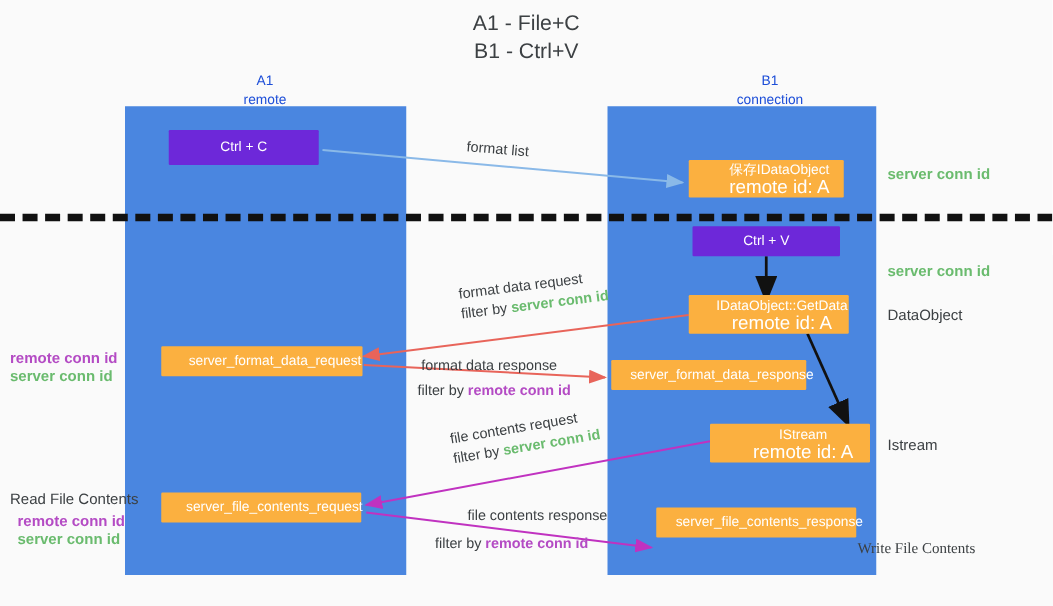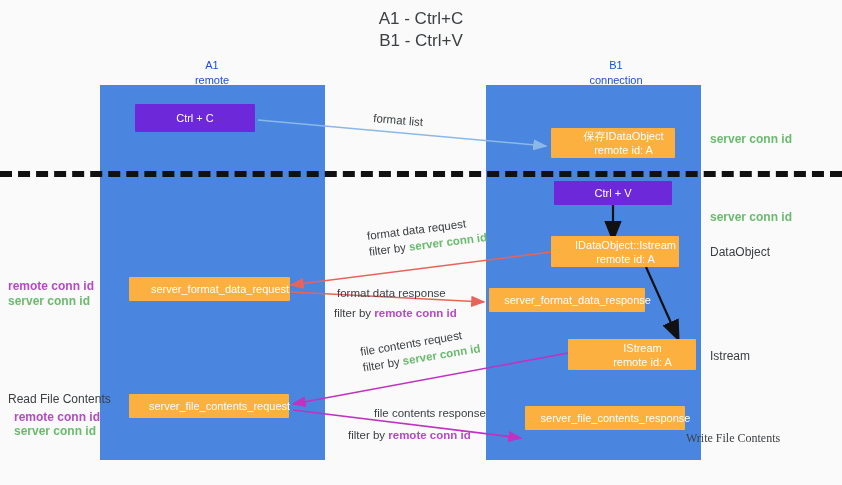--- a/index.html
+++ b/index.html
@@ -101,7 +101,7 @@
 
 <div id="canvas">
 
-  <div class="title" id="title-line1">A1 - Ctrl+C</div>
+  <div class="title" id="title-line1">A1 - File+C</div>
   <div class="title" id="title-line2">B1 - Ctrl+V</div>
 
   <div class="col-header" style="left:132px; top:58px;">

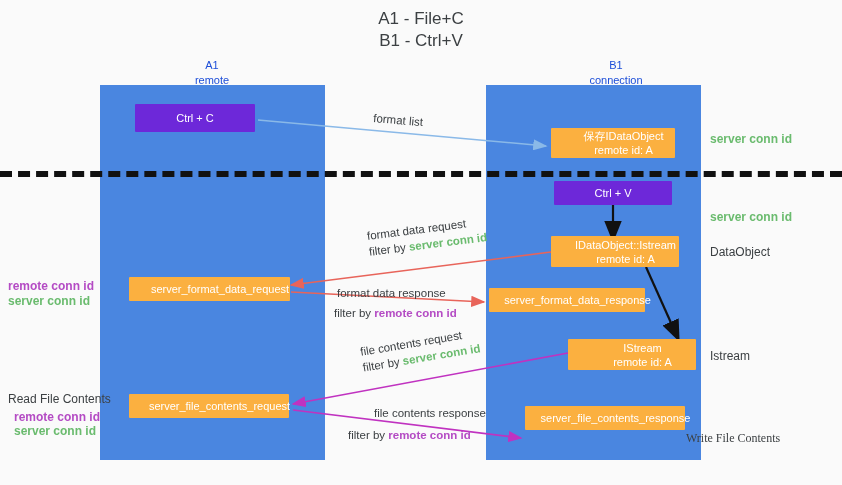--- a/index.html
+++ b/index.html
@@ -59,7 +59,7 @@
   }
   .node.orange { background: #fbb040; padding-left: 21px; }
   .node.green  { background: #6d28d9; }
-  .node .l2 { font-size: 11px; }
+  .node .l2 { font-size: 15px; }
 
   .side-label {
     position: absolute;

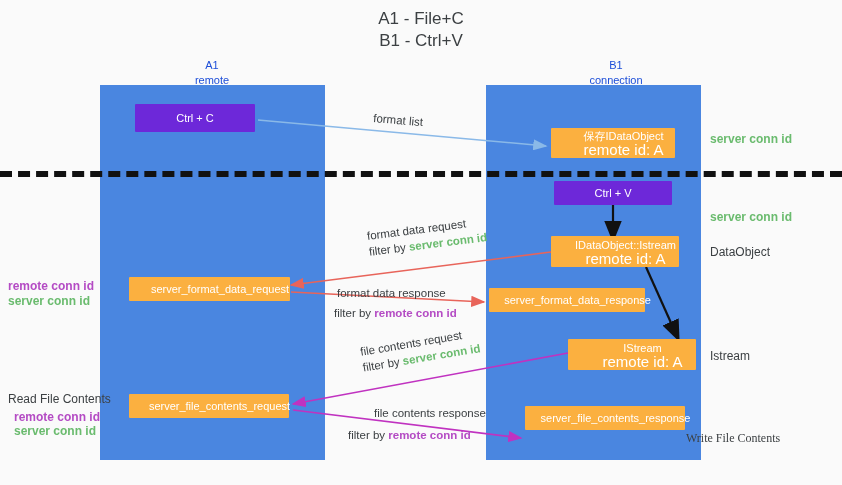--- a/index.html
+++ b/index.html
@@ -163,7 +163,7 @@
   </div>
 
   <div class="node orange" style="left:551px; top:236px; width:128px; height:31px;">
-    <span>IDataObject::Istream</span>
+    <span>IDataObject::GetData</span>
     <span class="l2">remote id: A</span>
   </div>
 

